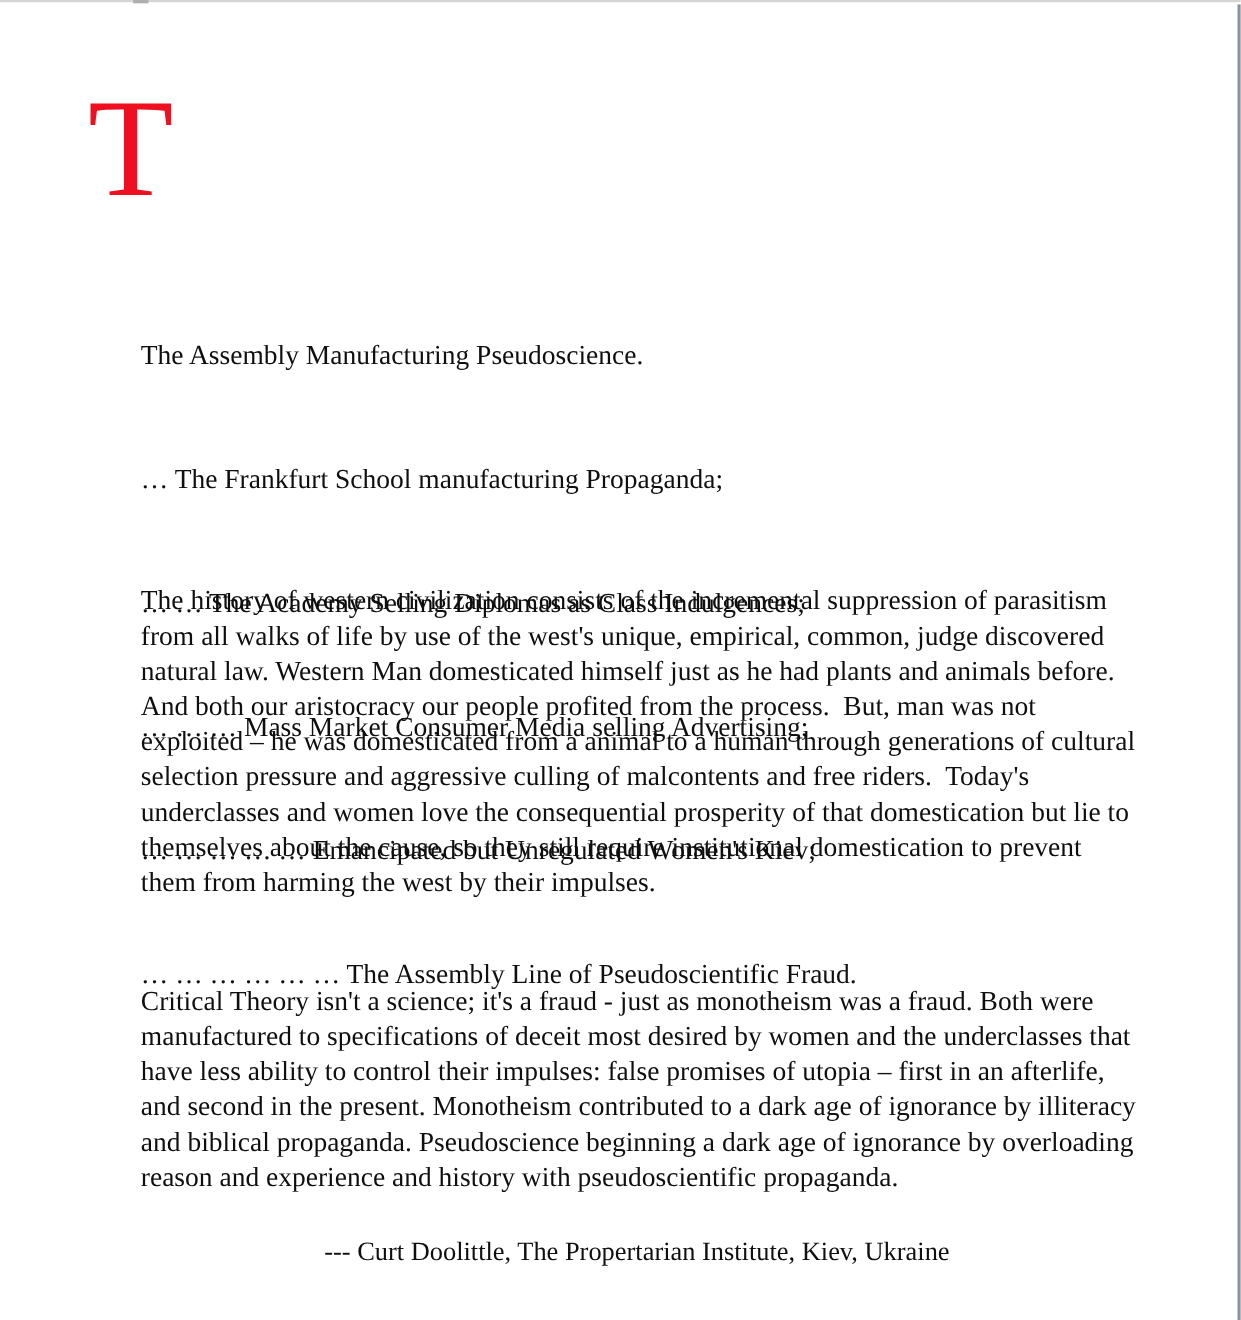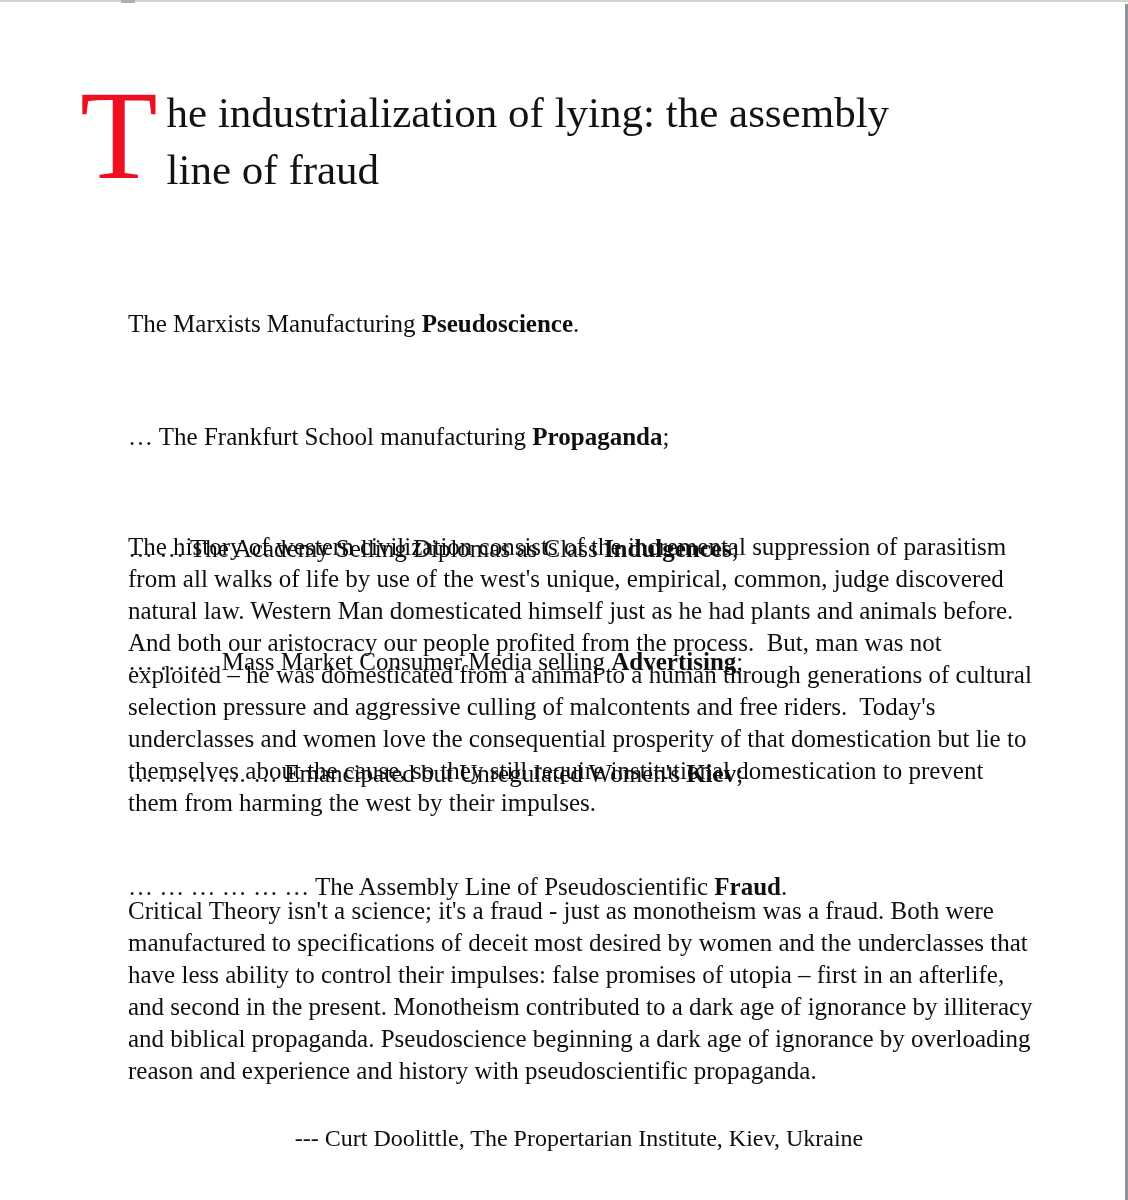--- a/index.html
+++ b/index.html
@@ -82,7 +82,7 @@
 
 <h1 class="title">
   <span class="dropcap">T</span>
-  <span>he industrialization of lying: the assembly</span><br>
+  <br>
   <span>line of fraud</span>
 </h1>
 

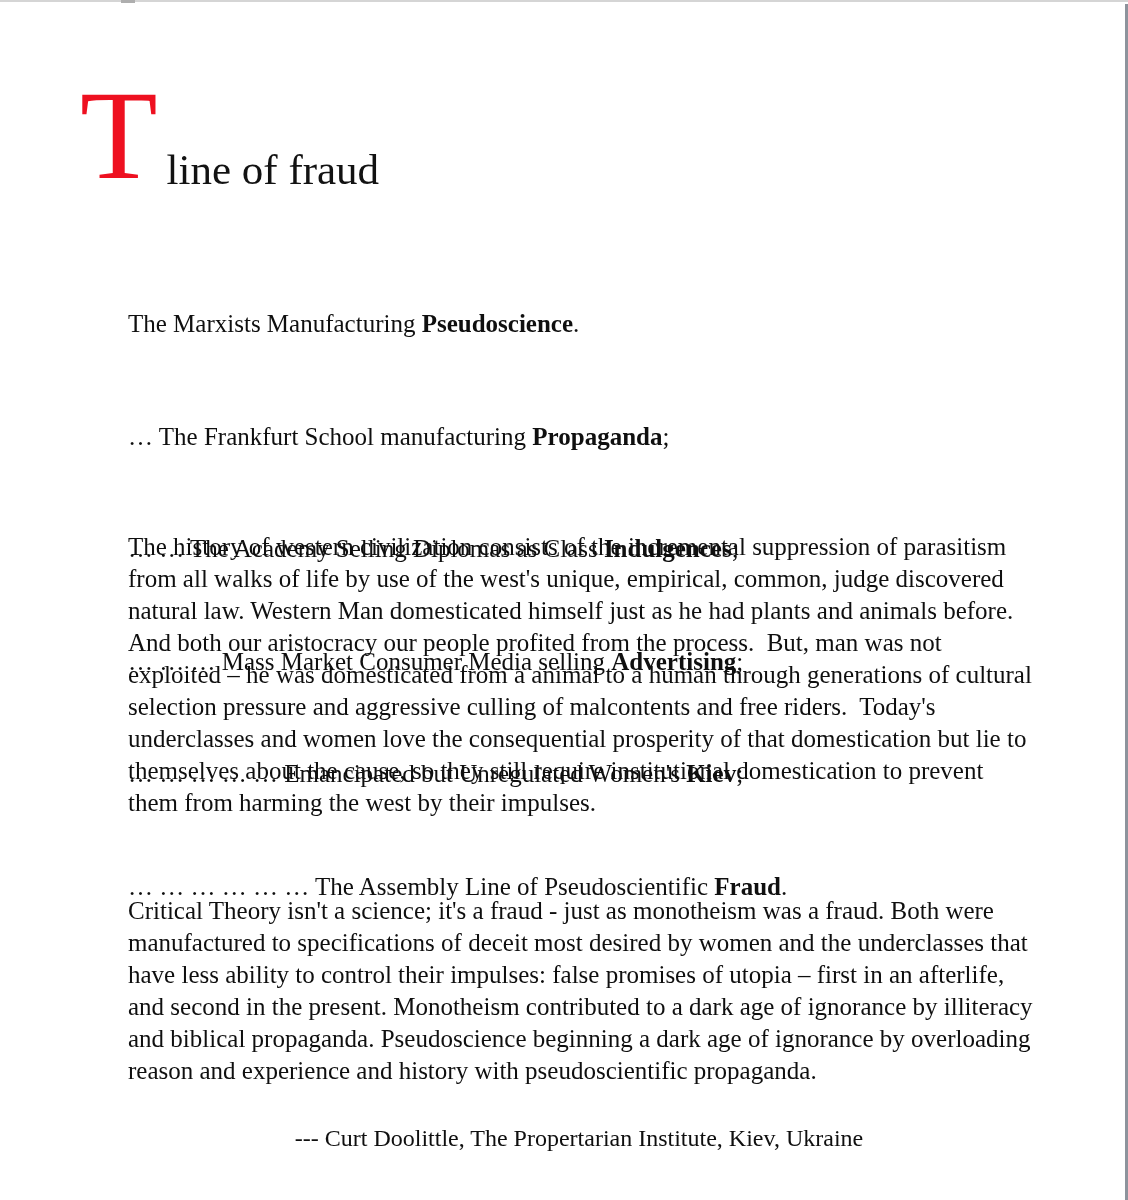--- a/index.html
+++ b/index.html
@@ -83,7 +83,6 @@
 <h1 class="title">
   <span class="dropcap">T</span>
   <br>
-  <span>line of fraud</span>
 </h1>
 
 <div class="cascade">

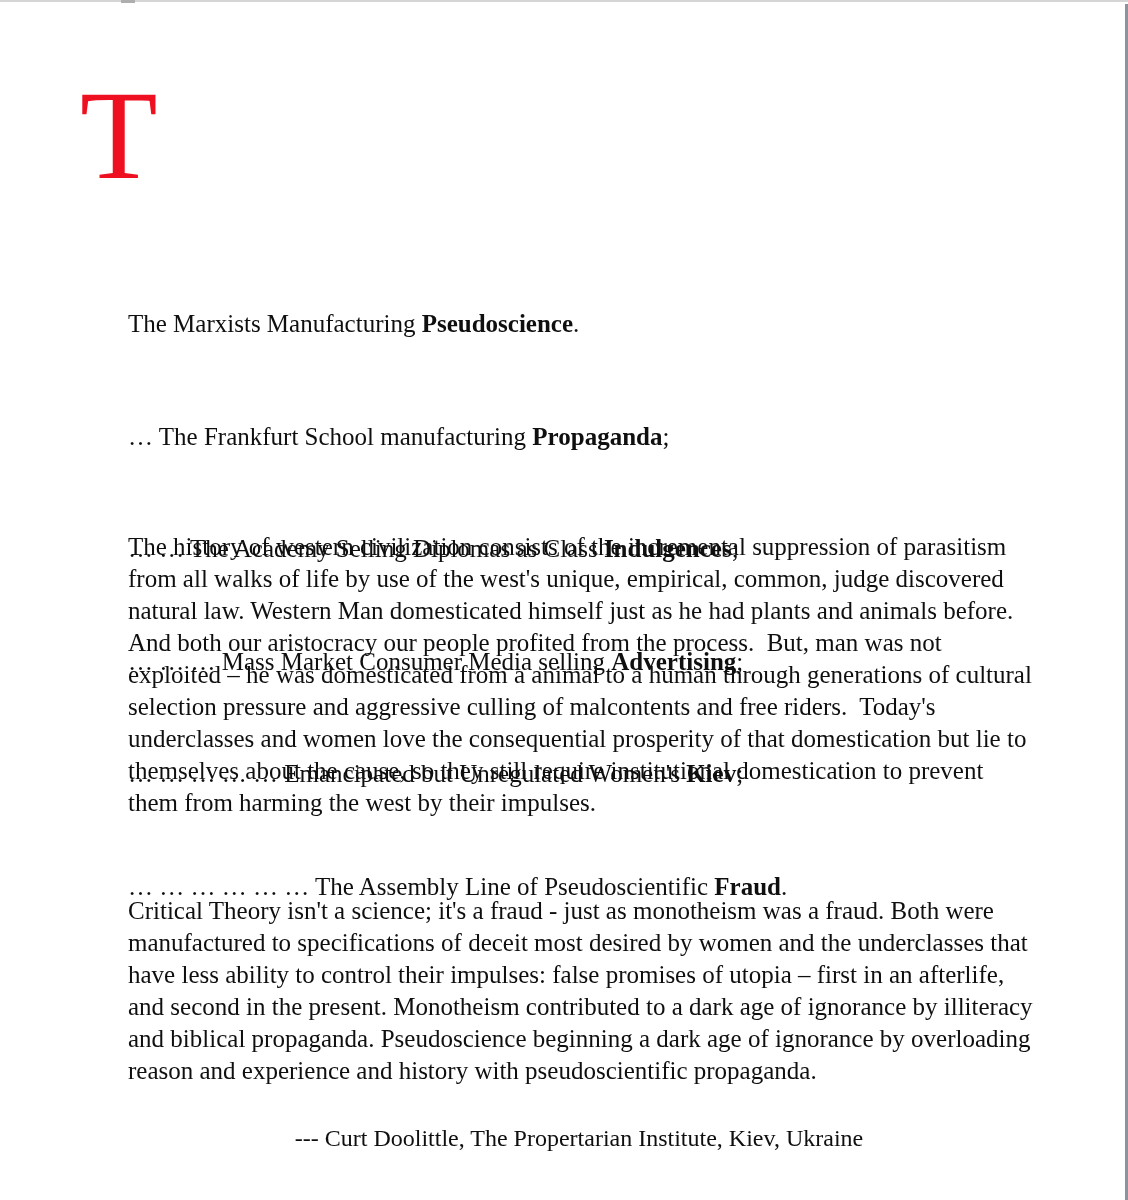--- a/index.html
+++ b/index.html
@@ -86,7 +86,7 @@
 </h1>
 
 <div class="cascade">
-  <div class="cascade-row"><span>The Marxists Manufacturing </span><b>Pseudoscience</b><span>.</span></div>
+  <div class="cascade-row"><span>The Assembly Manufacturing </span><b>Pseudoscience</b><span>.</span></div>
   <div class="cascade-row"><span>… The Frankfurt School manufacturing </span><b>Propaganda</b><span>;</span></div>
   <div class="cascade-row"><span>… … The Academy Selling Diplomas as Class </span><b>Indulgences</b><span>;</span></div>
   <div class="cascade-row"><span>… … … Mass Market Consumer Media selling </span><b>Advertising</b><span>;</span></div>

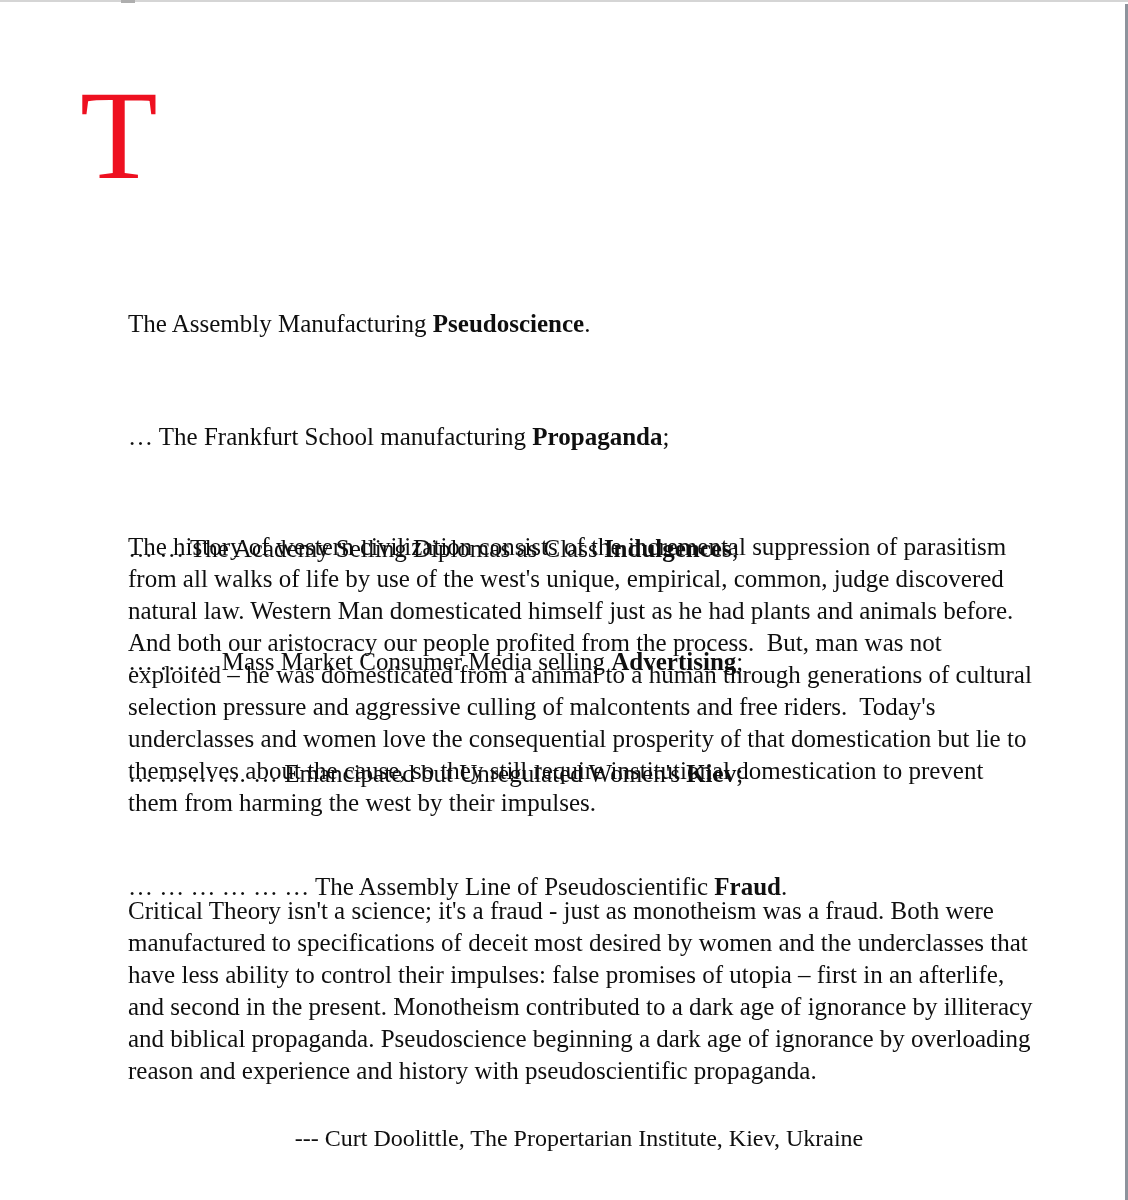--- a/index.html
+++ b/index.html
@@ -52,7 +52,7 @@
     font-size: 25px; line-height: 37.5px;
     white-space: pre-wrap;
   }
-  .cascade b { font-weight: bold; }
+  .cascade b { font-weight: normal; }
 
   
   .para {

